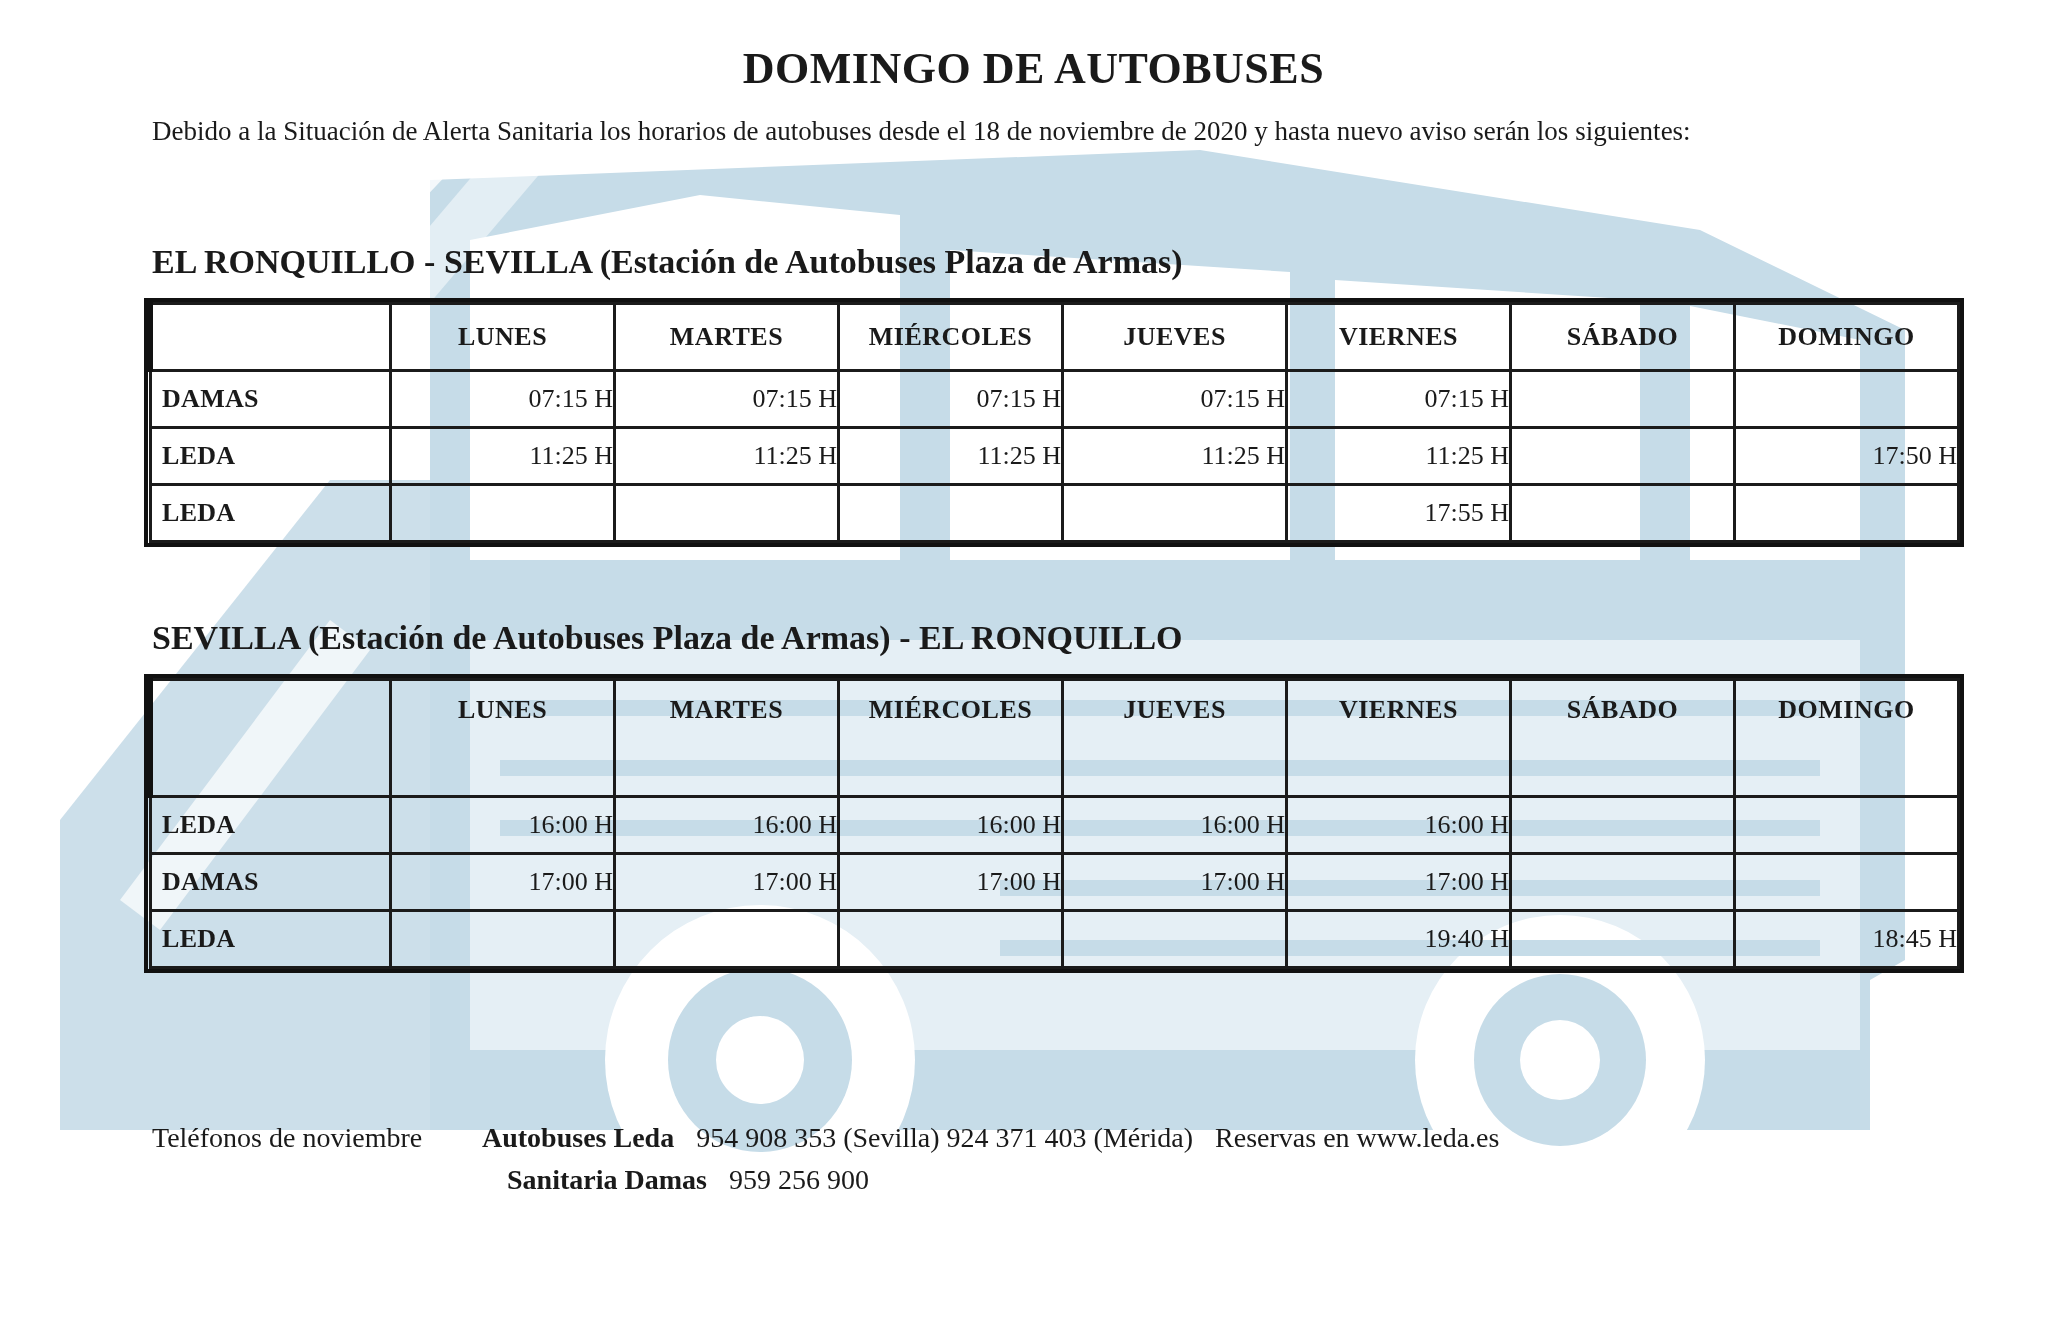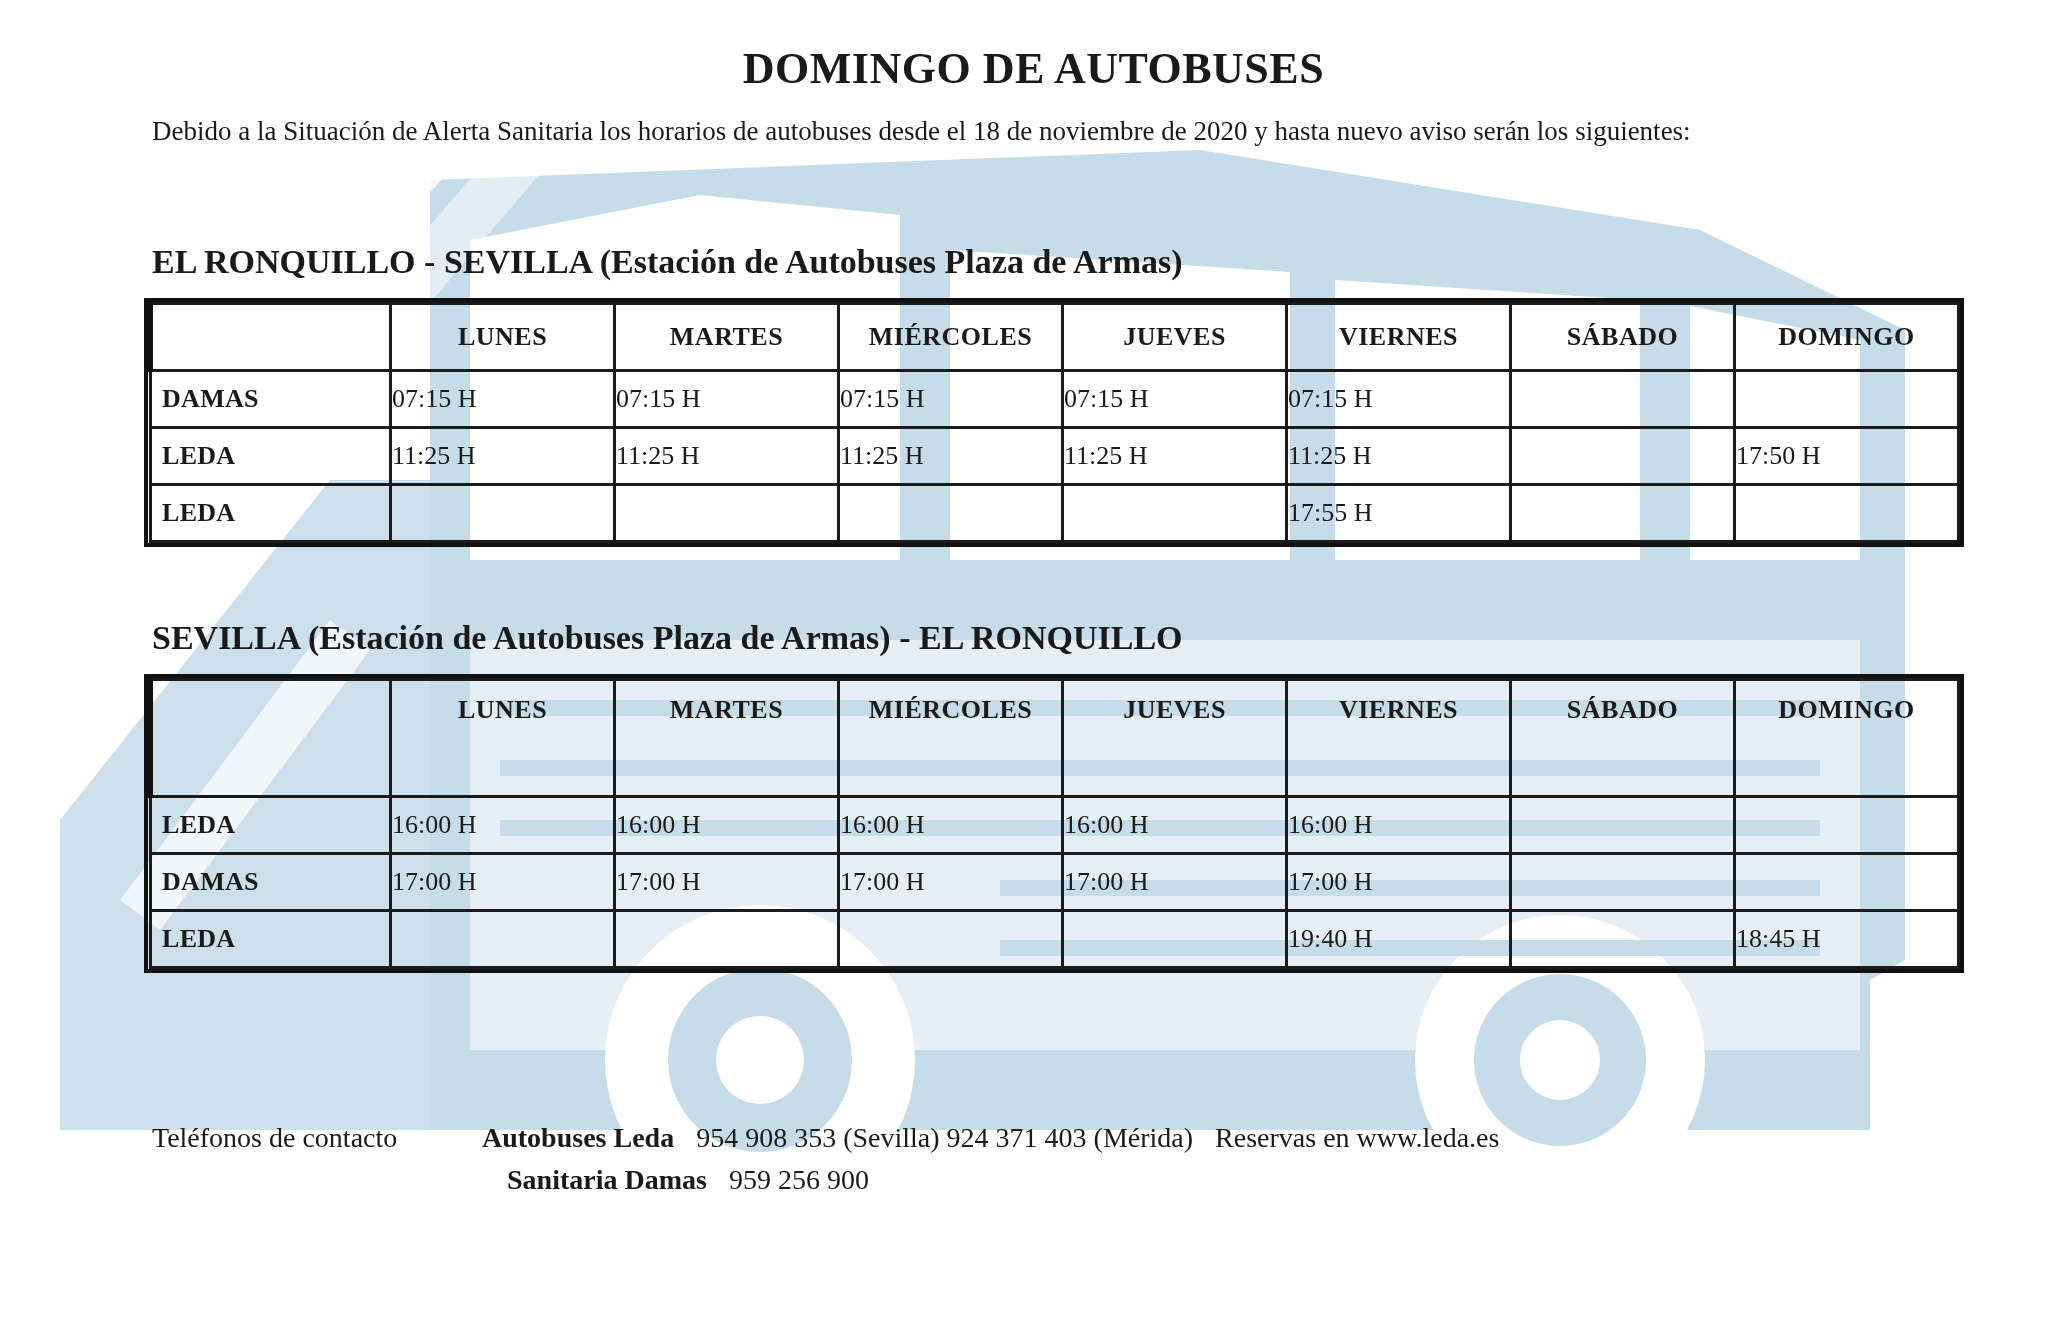--- a/index.html
+++ b/index.html
@@ -96,7 +96,7 @@
     letter-spacing: 0.3px;
   }
   table.schedule tbody td.time {
-    text-align: left;
+    text-align: right;
   }
   .t1 thead th { height: 64px; }
   .t2 thead th { height: 100px; vertical-align: top; padding-top: 14px; }

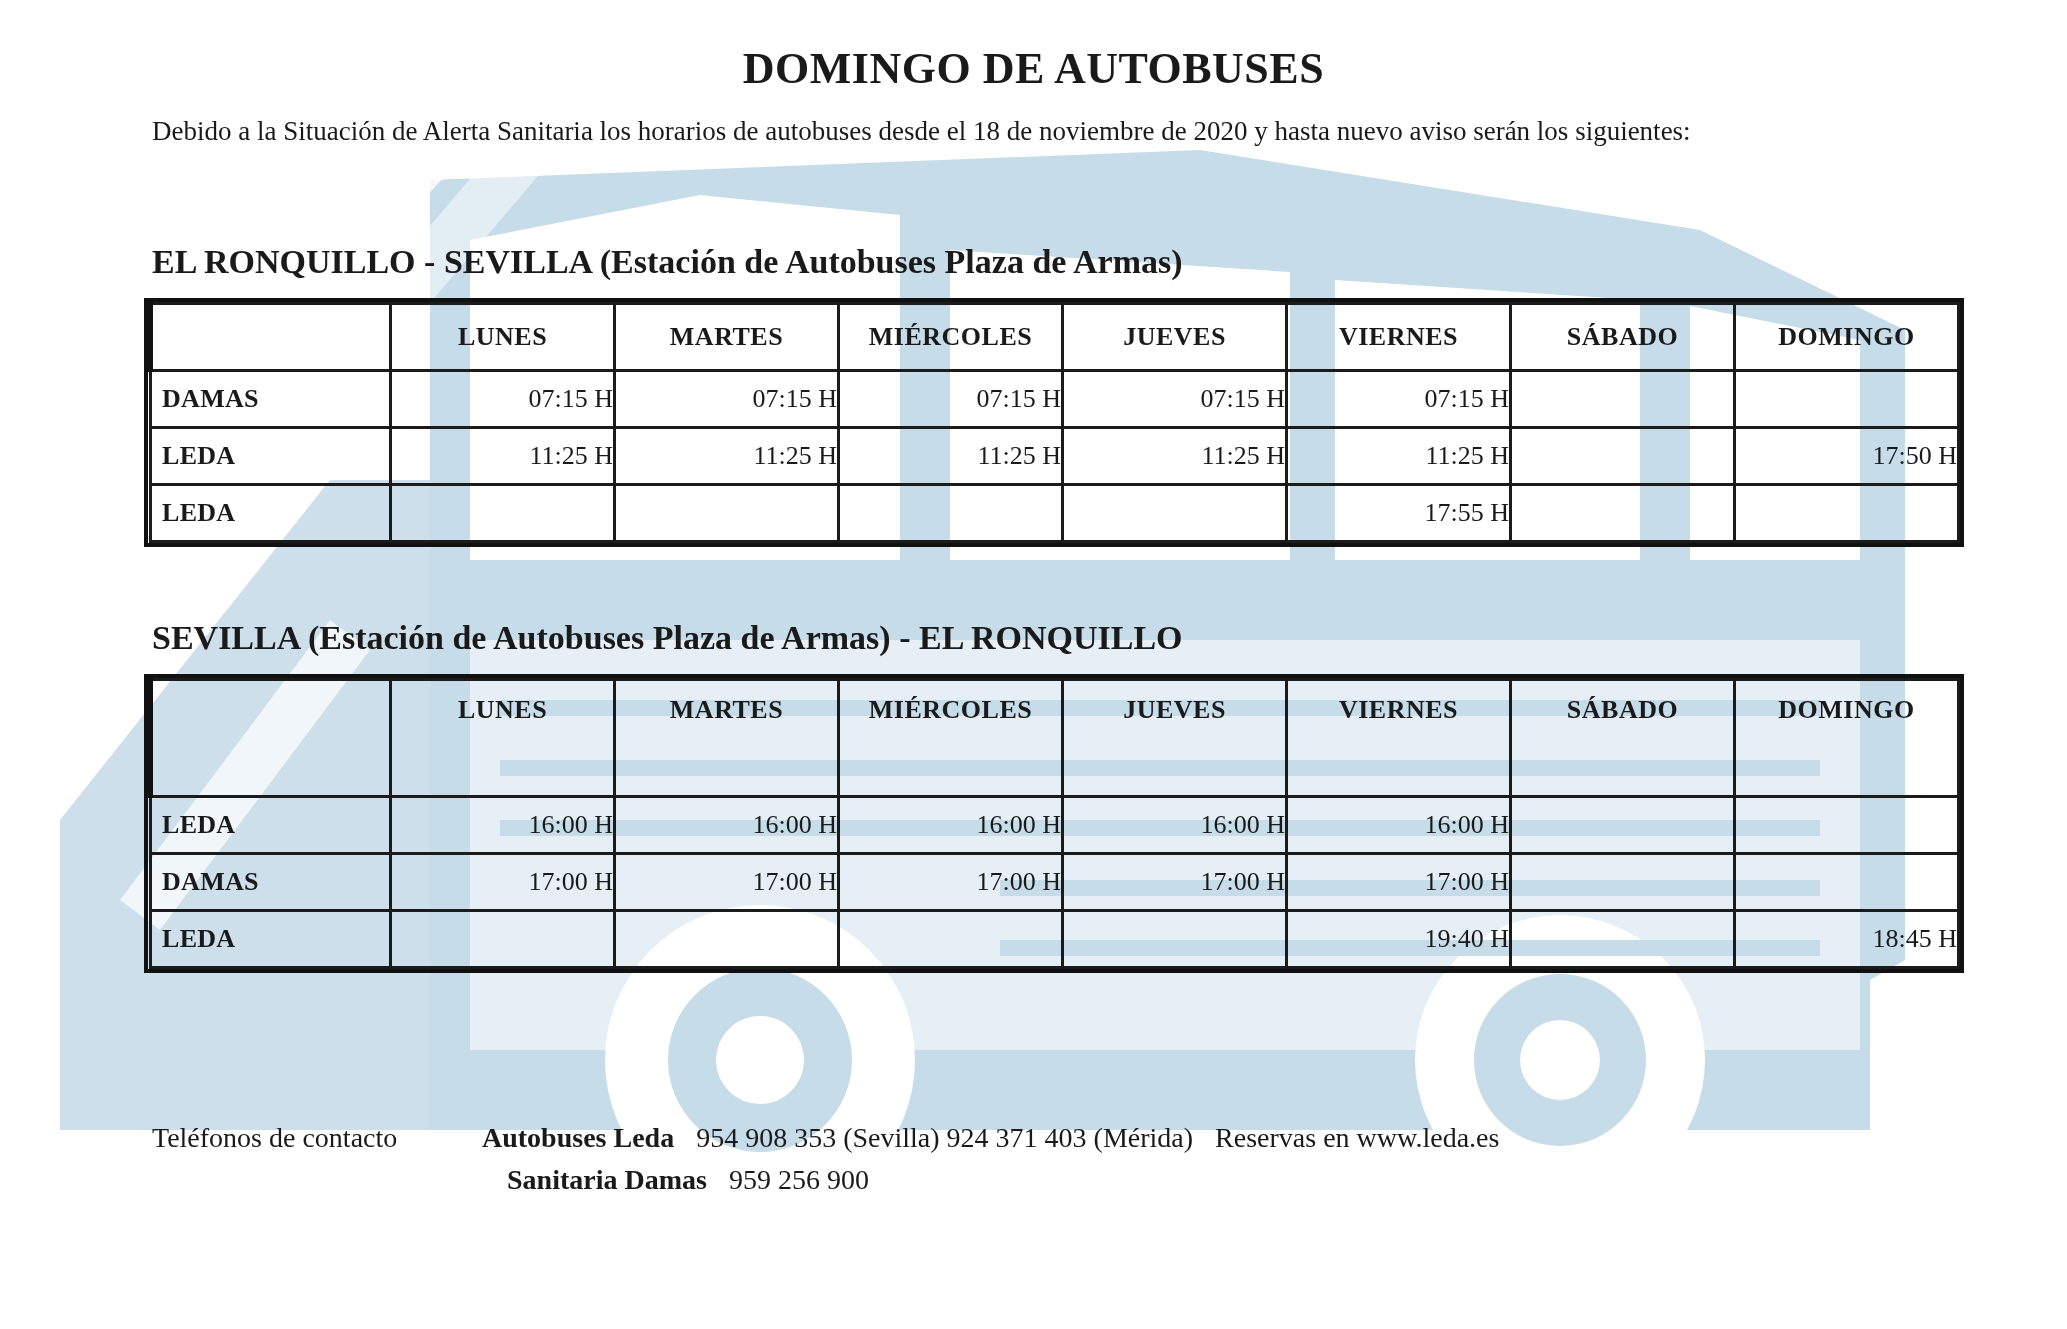--- a/index.html
+++ b/index.html
@@ -318,7 +318,7 @@
 
   <div class="footer" style="margin-top:148px;">
     <div class="row1">
-      <span class="lbl">Teléfonos de contacto</span><b>Autobuses Leda</b><span class="gap"></span><span>954 908 353 (Sevilla) 924 371 403 (Mérida)</span><span class="gap"></span><span>Reservas en www.leda.es</span>
+      <span class="lbl">Teléfonos de noviembre</span><b>Autobuses Leda</b><span class="gap"></span><span>954 908 353 (Sevilla) 924 371 403 (Mérida)</span><span class="gap"></span><span>Reservas en www.leda.es</span>
     </div>
     <div class="row2">
       <b>Sanitaria Damas</b><span class="gap"></span><span>959 256 900</span>

